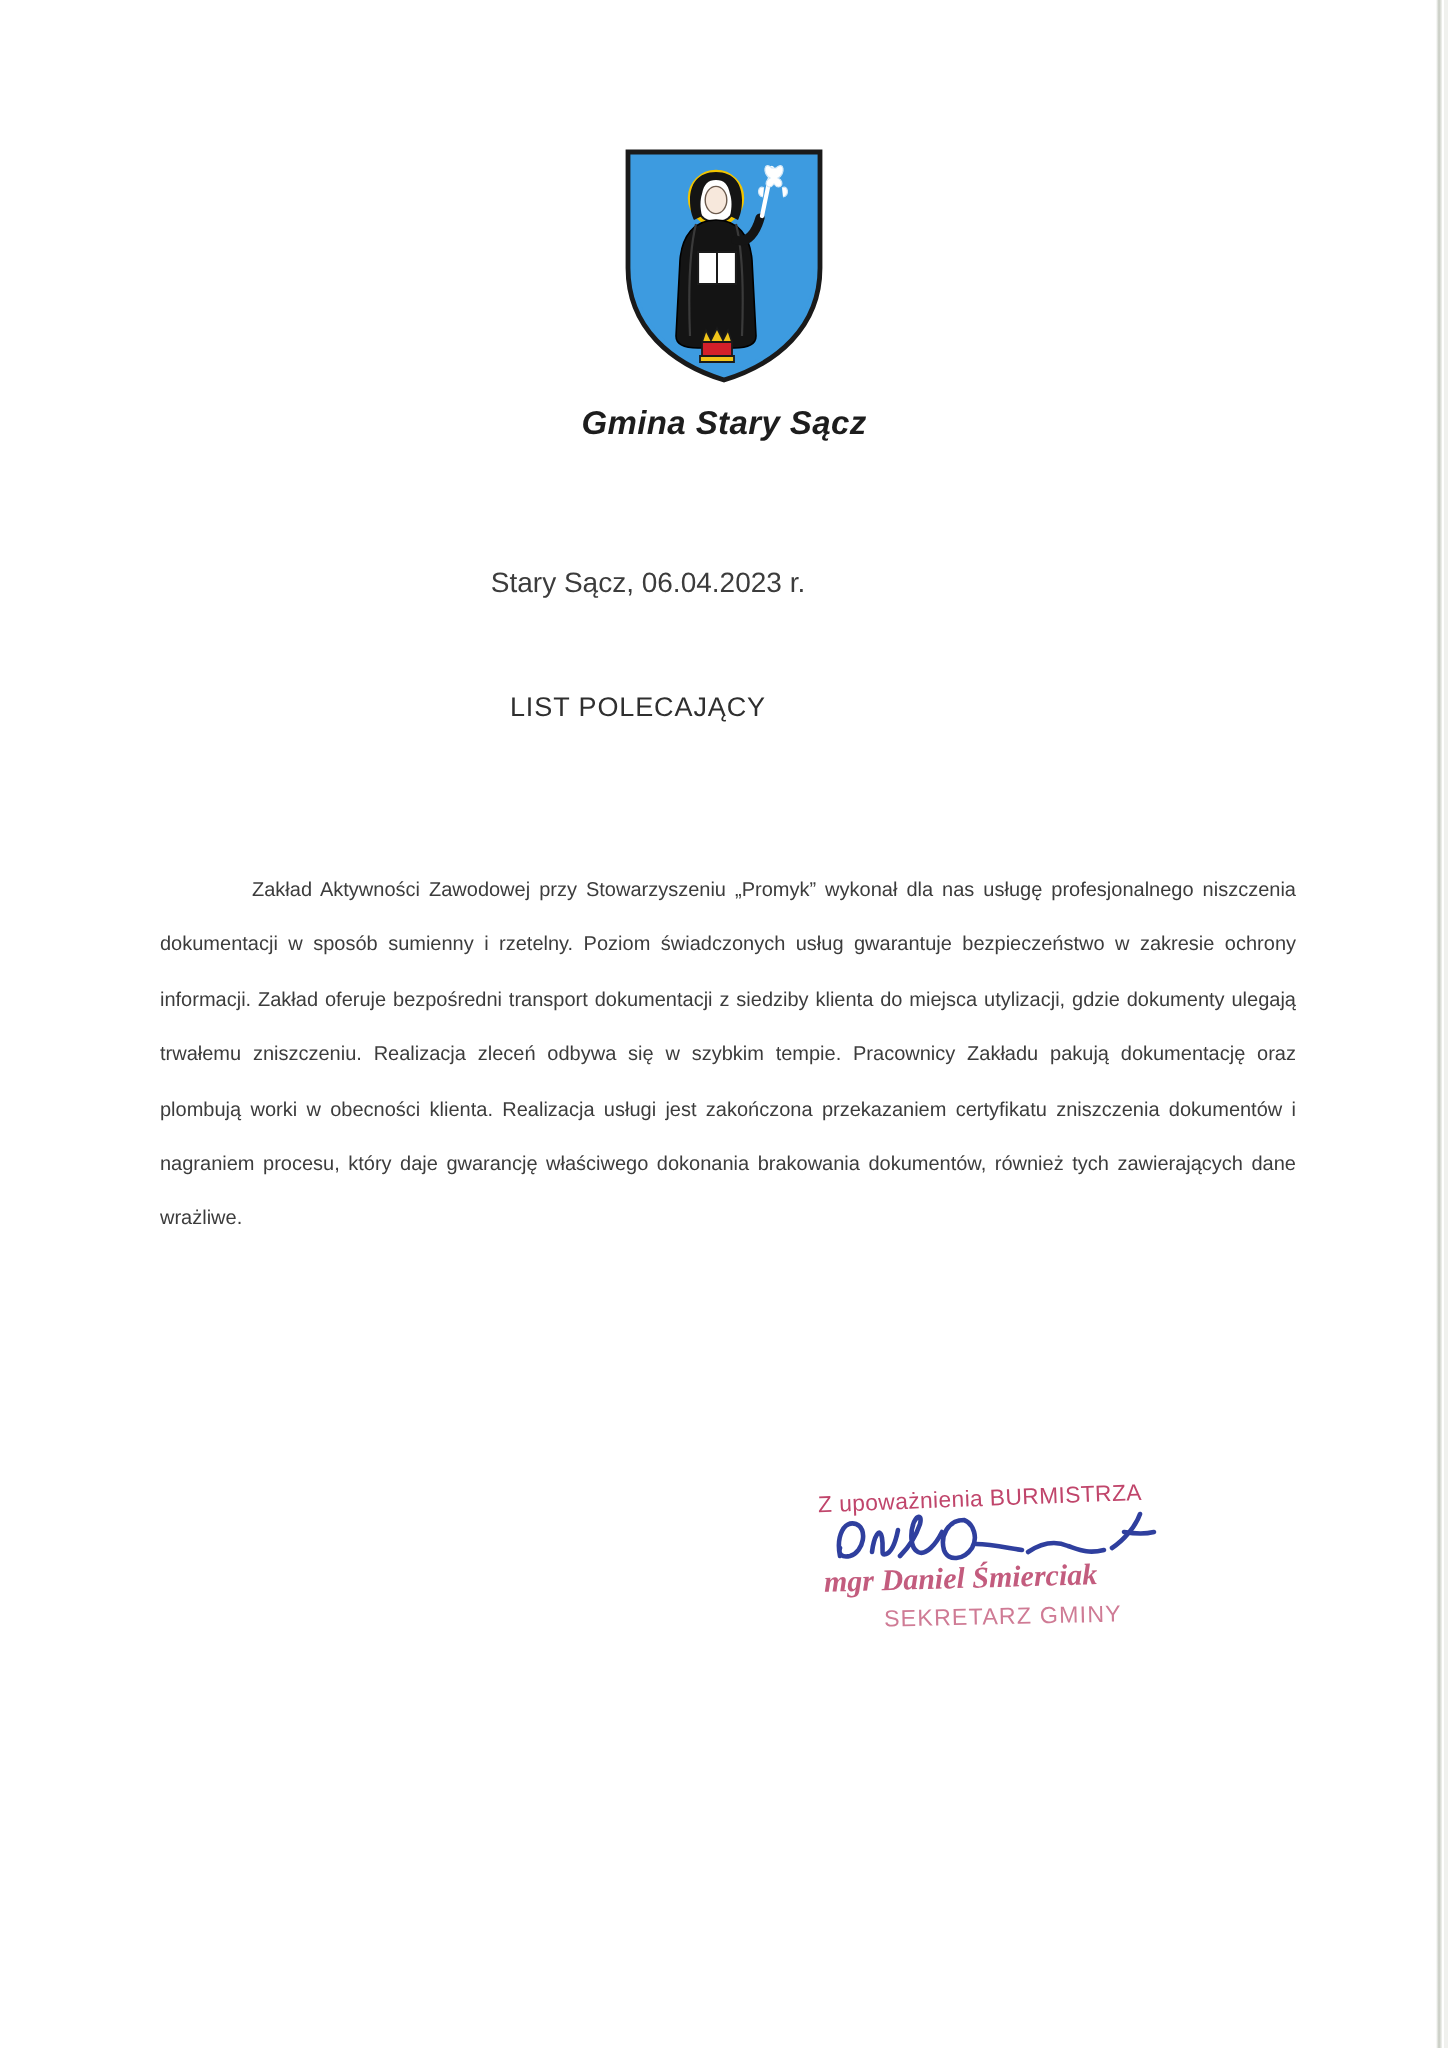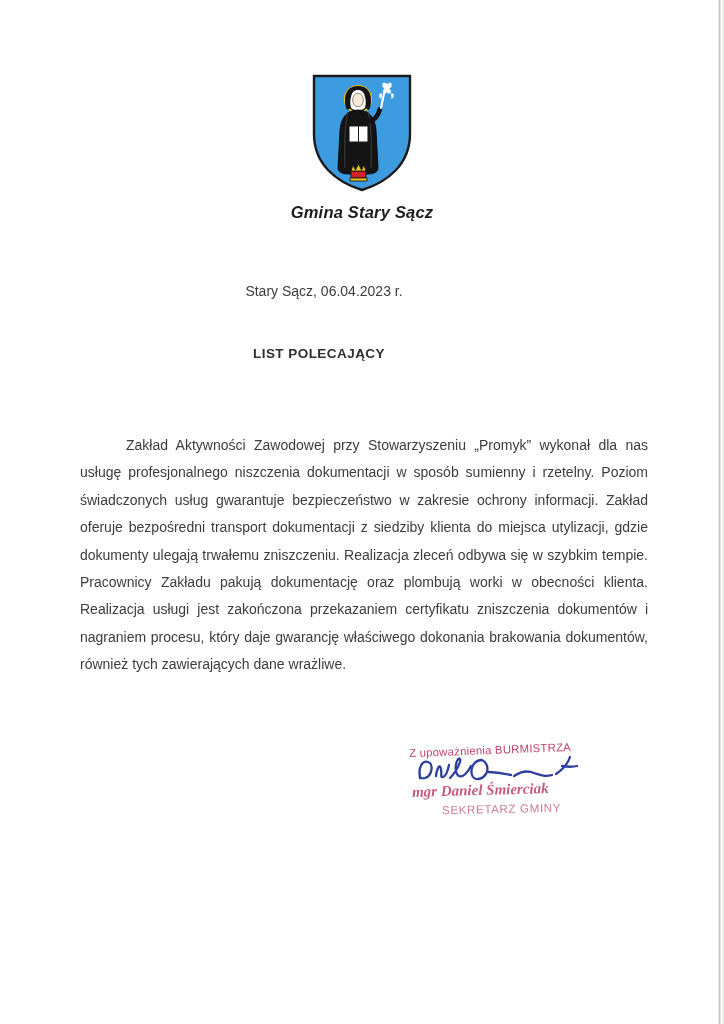--- a/index.html
+++ b/index.html
@@ -77,7 +77,7 @@
     width: 638px;
     text-align: center;
     font-size: 13.5px;
-    font-weight: bold;
+    font-weight: normal;
     letter-spacing: 0.45px;
     color: #2f2f2f;
   }

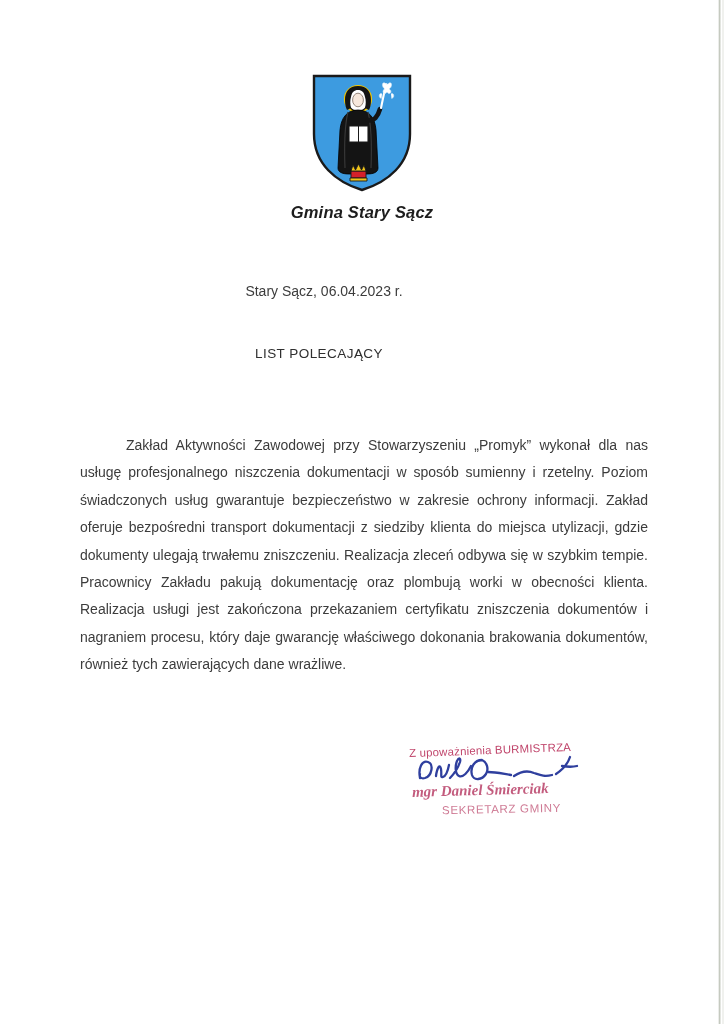--- a/index.html
+++ b/index.html
@@ -94,7 +94,7 @@
     text-align: justify;
     text-justify: inter-word;
     text-indent: 46px;
-    font-size: 14px;
+    font-size: 10px;
     line-height: 27.4px;
     color: #3c3c3c;
   }

